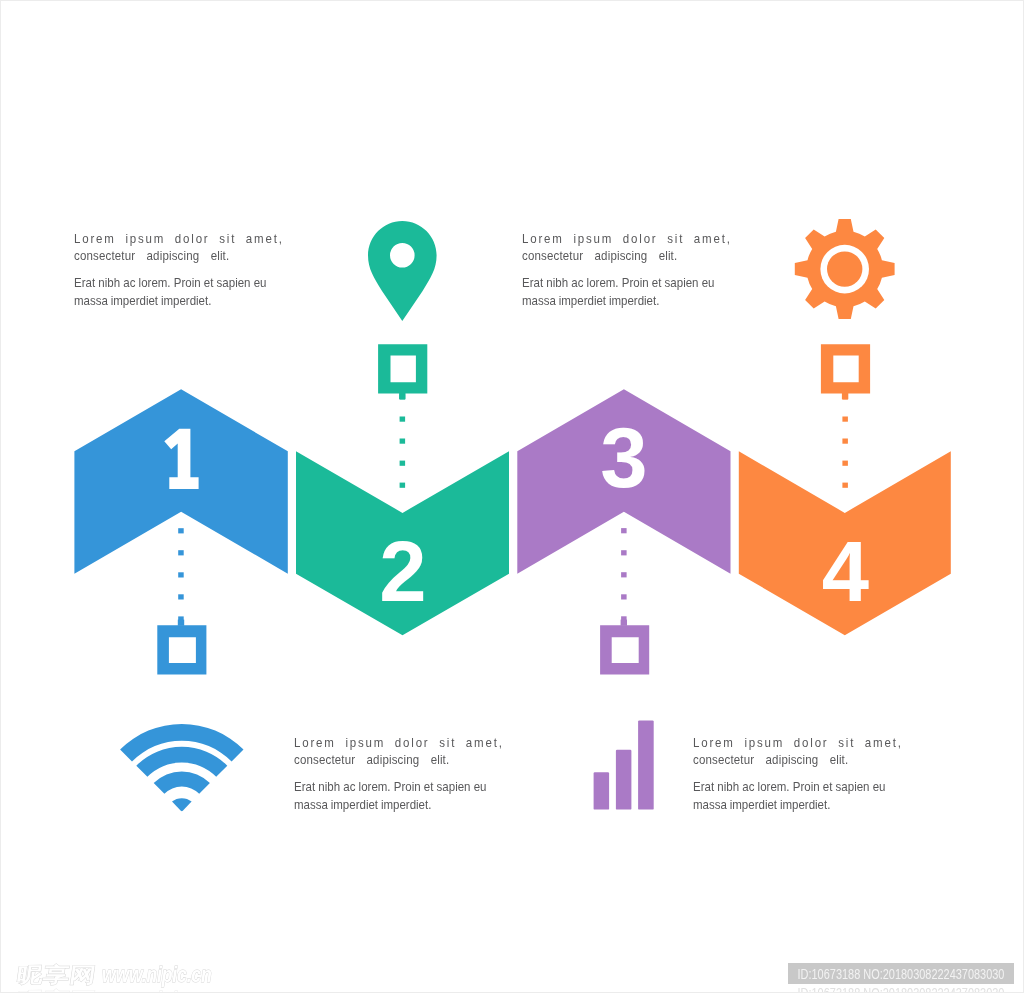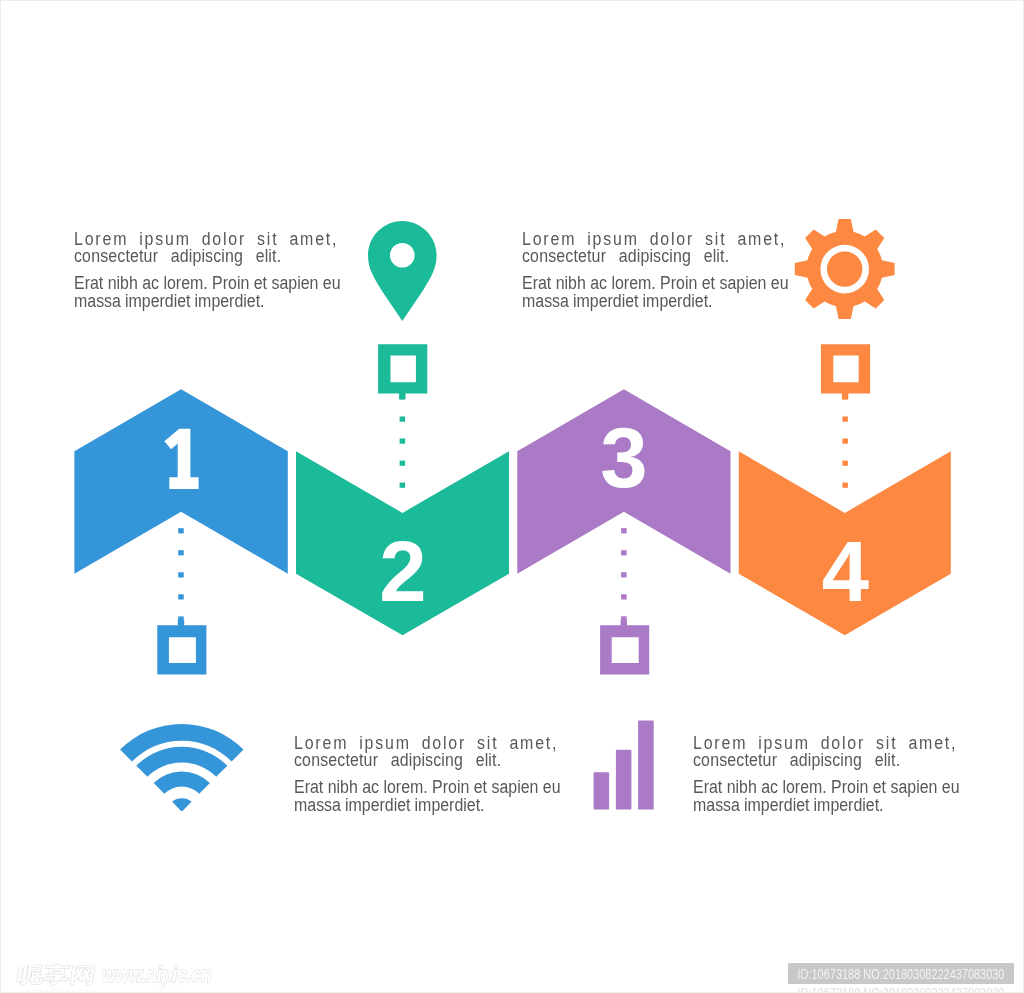--- a/index.html
+++ b/index.html
@@ -8,7 +8,7 @@
   #stage{position:relative;width:1024px;height:993px;background:#ffffff;box-sizing:border-box;
          border:1px solid #ececec;overflow:hidden;}
 
-  .txt{position:absolute;width:300px;height:90px;color:#58585a;font-size:18px;}
+  .txt{position:absolute;width:300px;height:90px;color:#58585a;font-size:13px;}
   .txt div{white-space:pre;position:absolute;left:0;line-height:18px;
            transform:scaleX(0.885);transform-origin:left top;}
   .txt .h1{top:0px;letter-spacing:2.05px;word-spacing:5.3px;}

